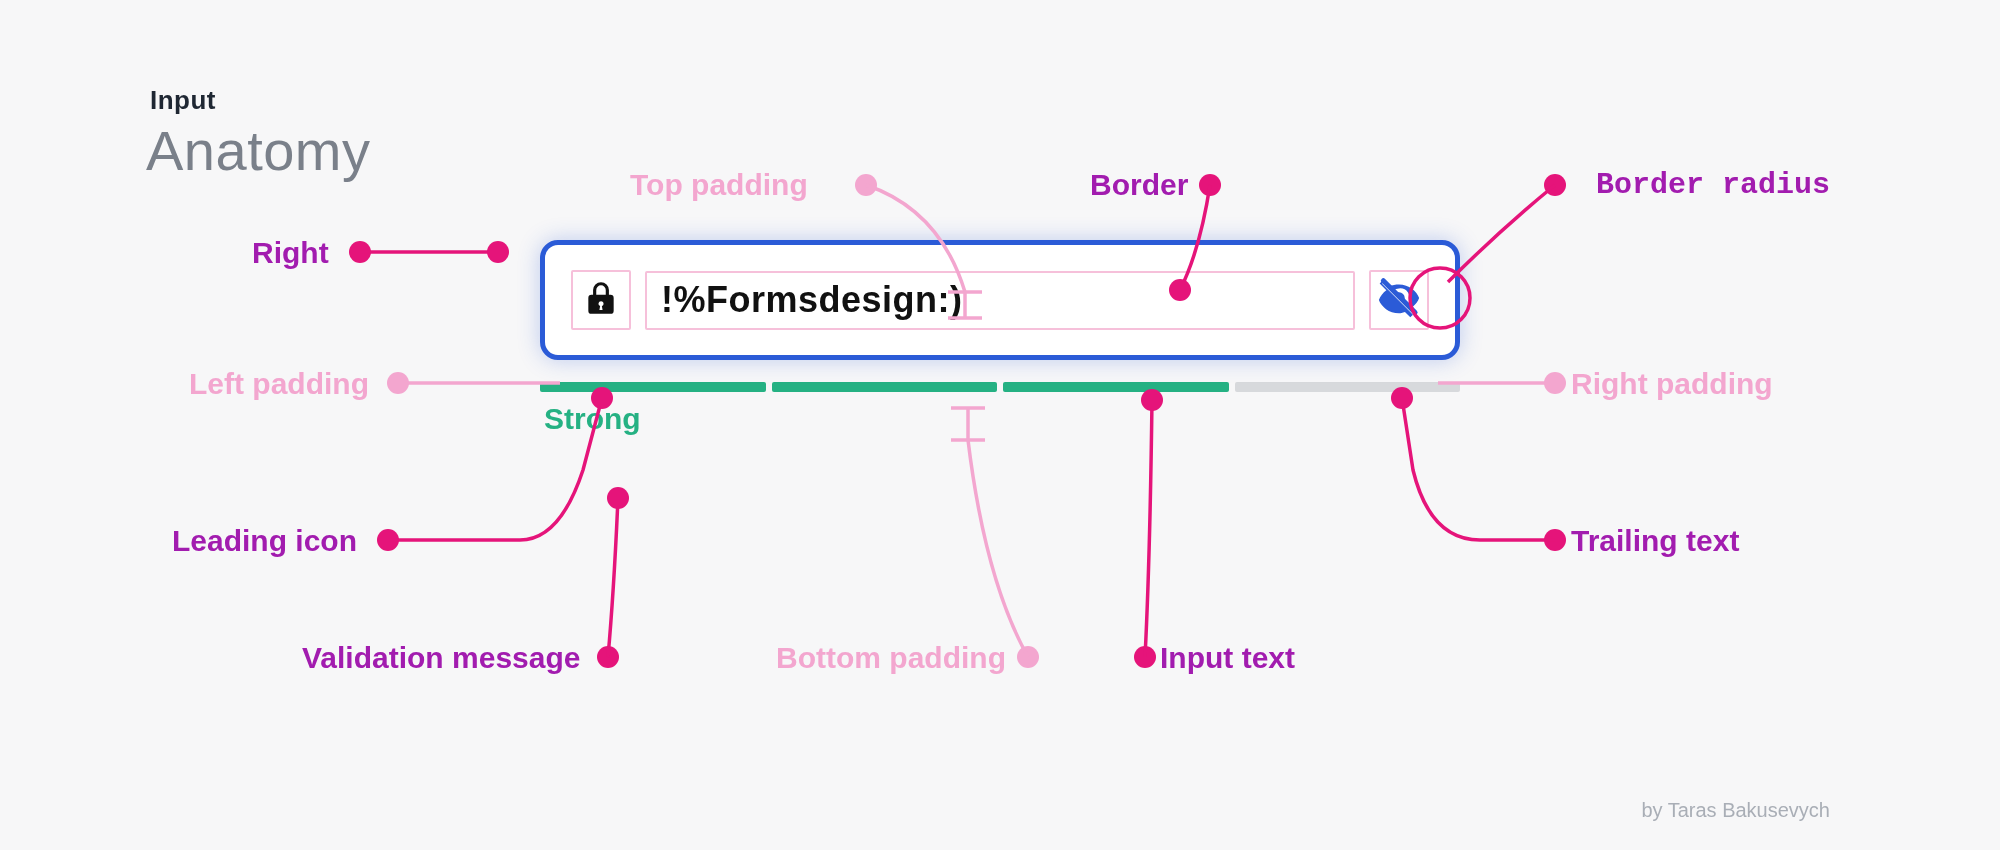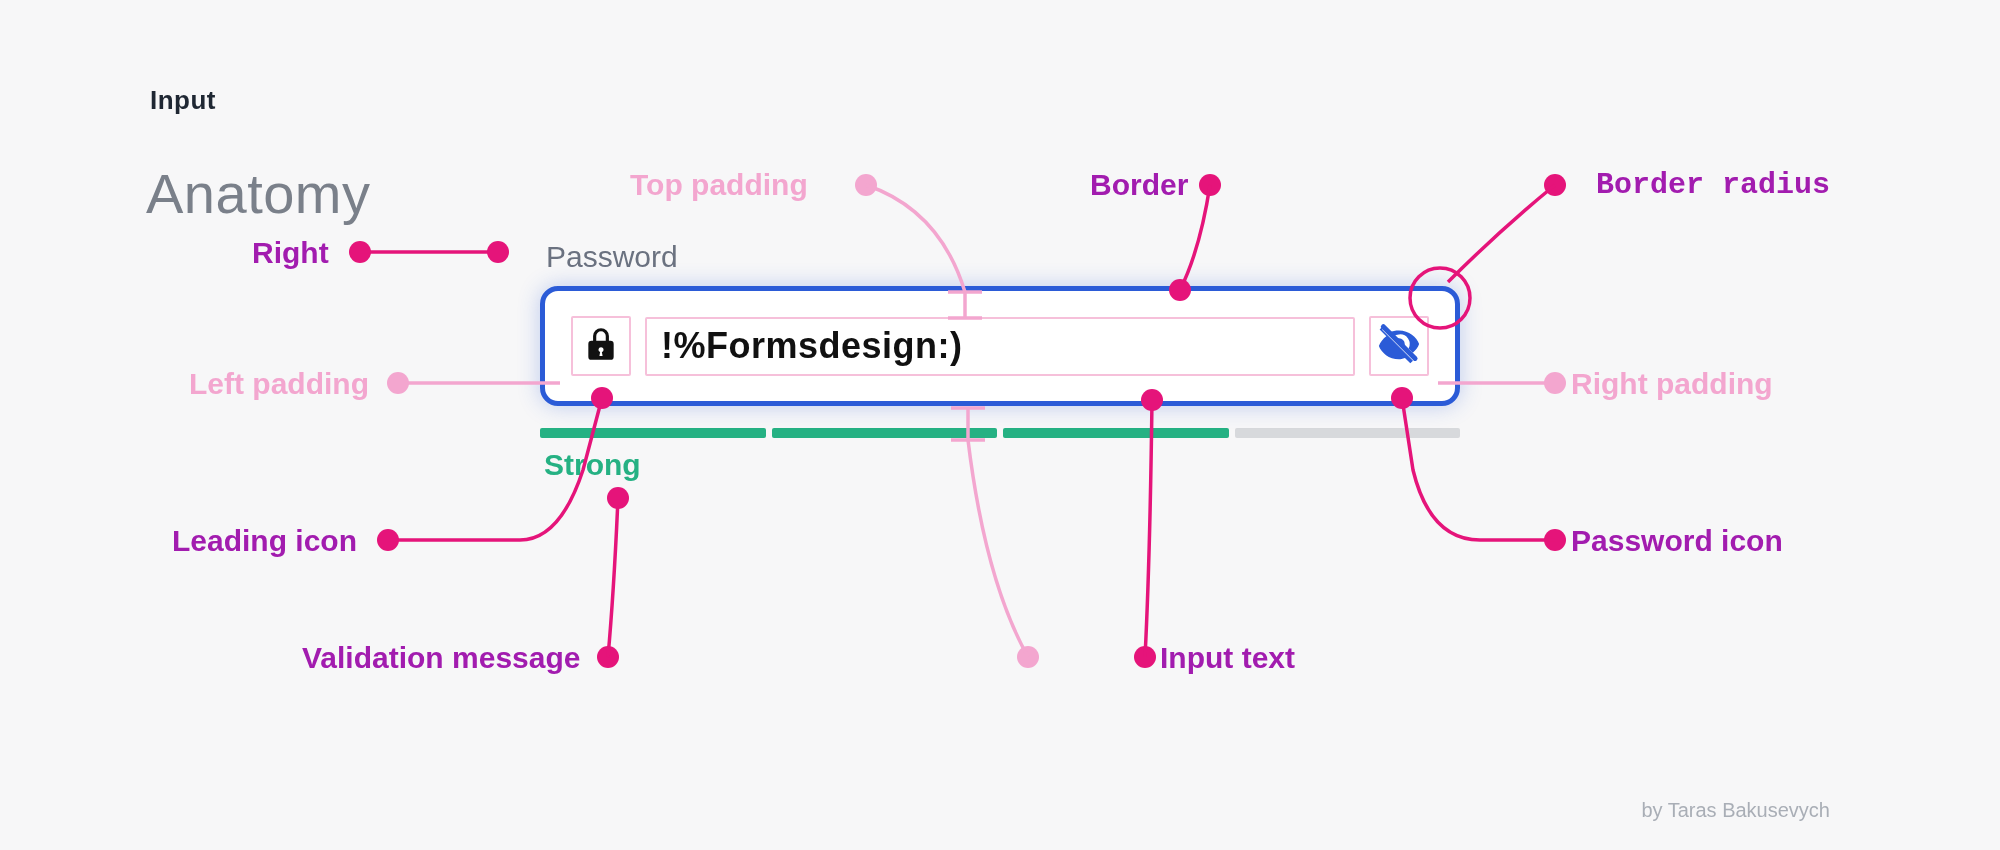--- a/index.html
+++ b/index.html
@@ -22,7 +22,7 @@
   .title {
     position: absolute;
     left: 146px; top: 118px;
-    font-size: 56px; font-weight: 300; color: #7a808a; letter-spacing: 0.5px; margin-top: 43px;
+    font-size: 56px; font-weight: 300; color: #7a808a; letter-spacing: 0.5px;
   }
 
   

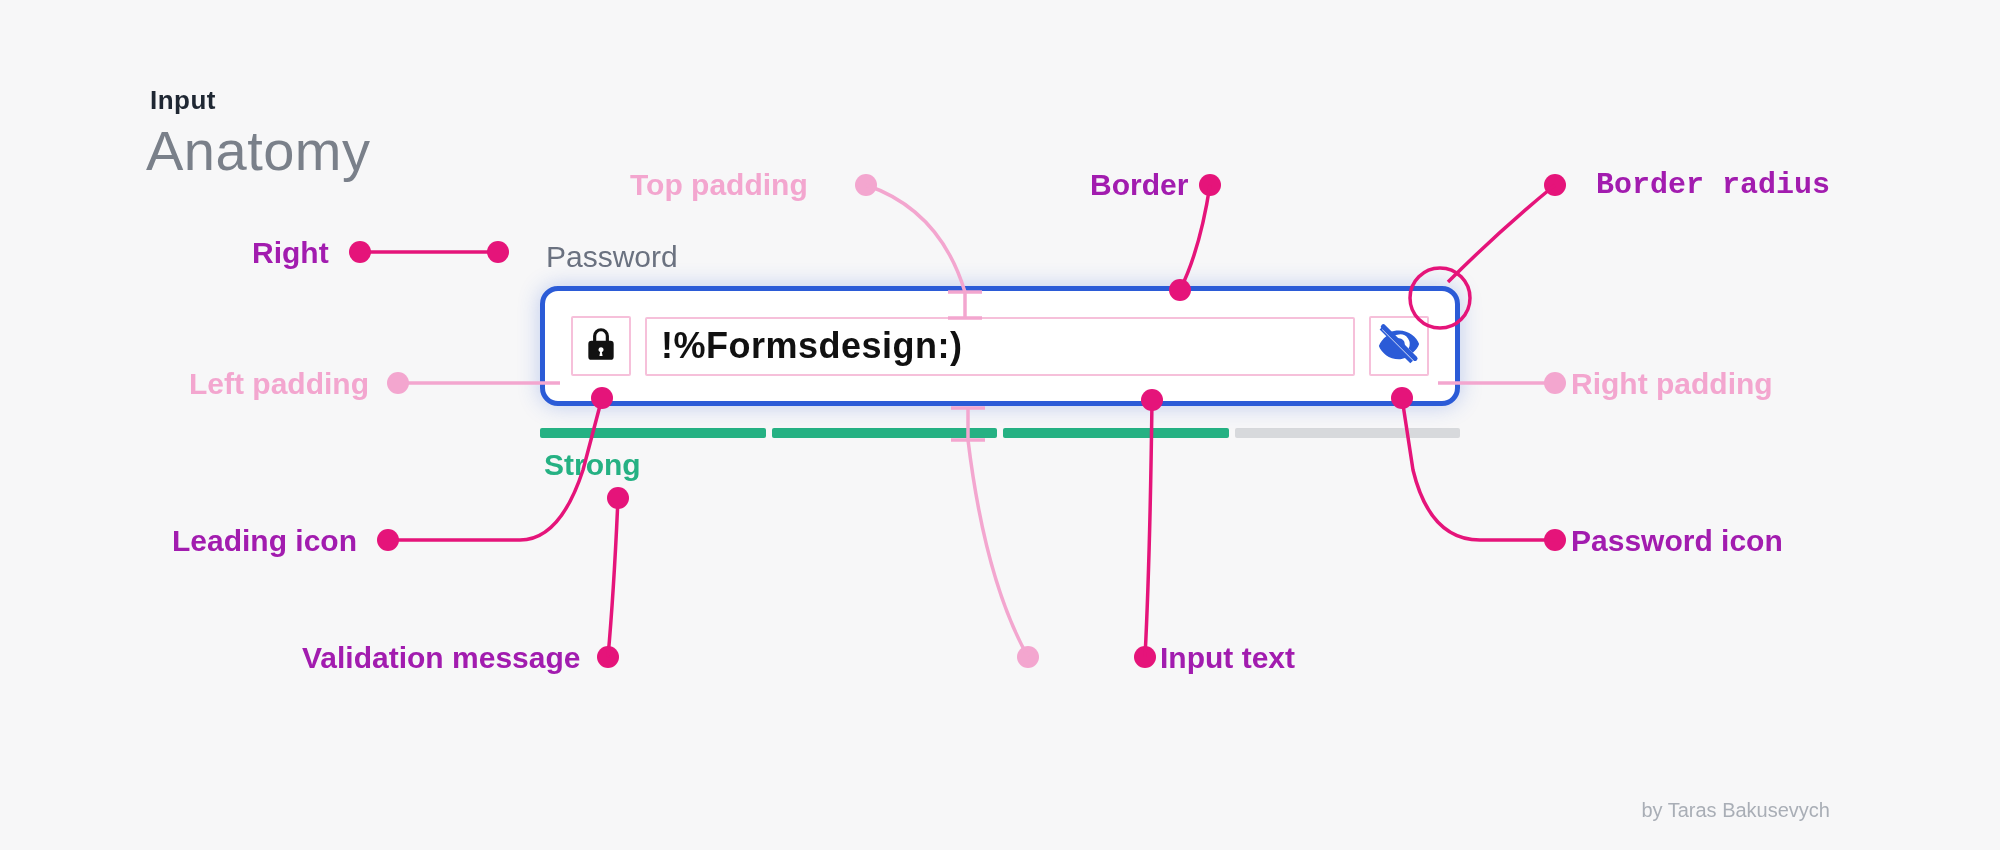--- a/index.html
+++ b/index.html
@@ -127,7 +127,6 @@
   <div class="callout c-bold" style="left:1160px; top:641px;">Input text</div>
 
   <div class="input-wrap">
-    <div class="field-label">Password</div>
     <div class="input-box">
       <div class="lead-icon">
         <span>

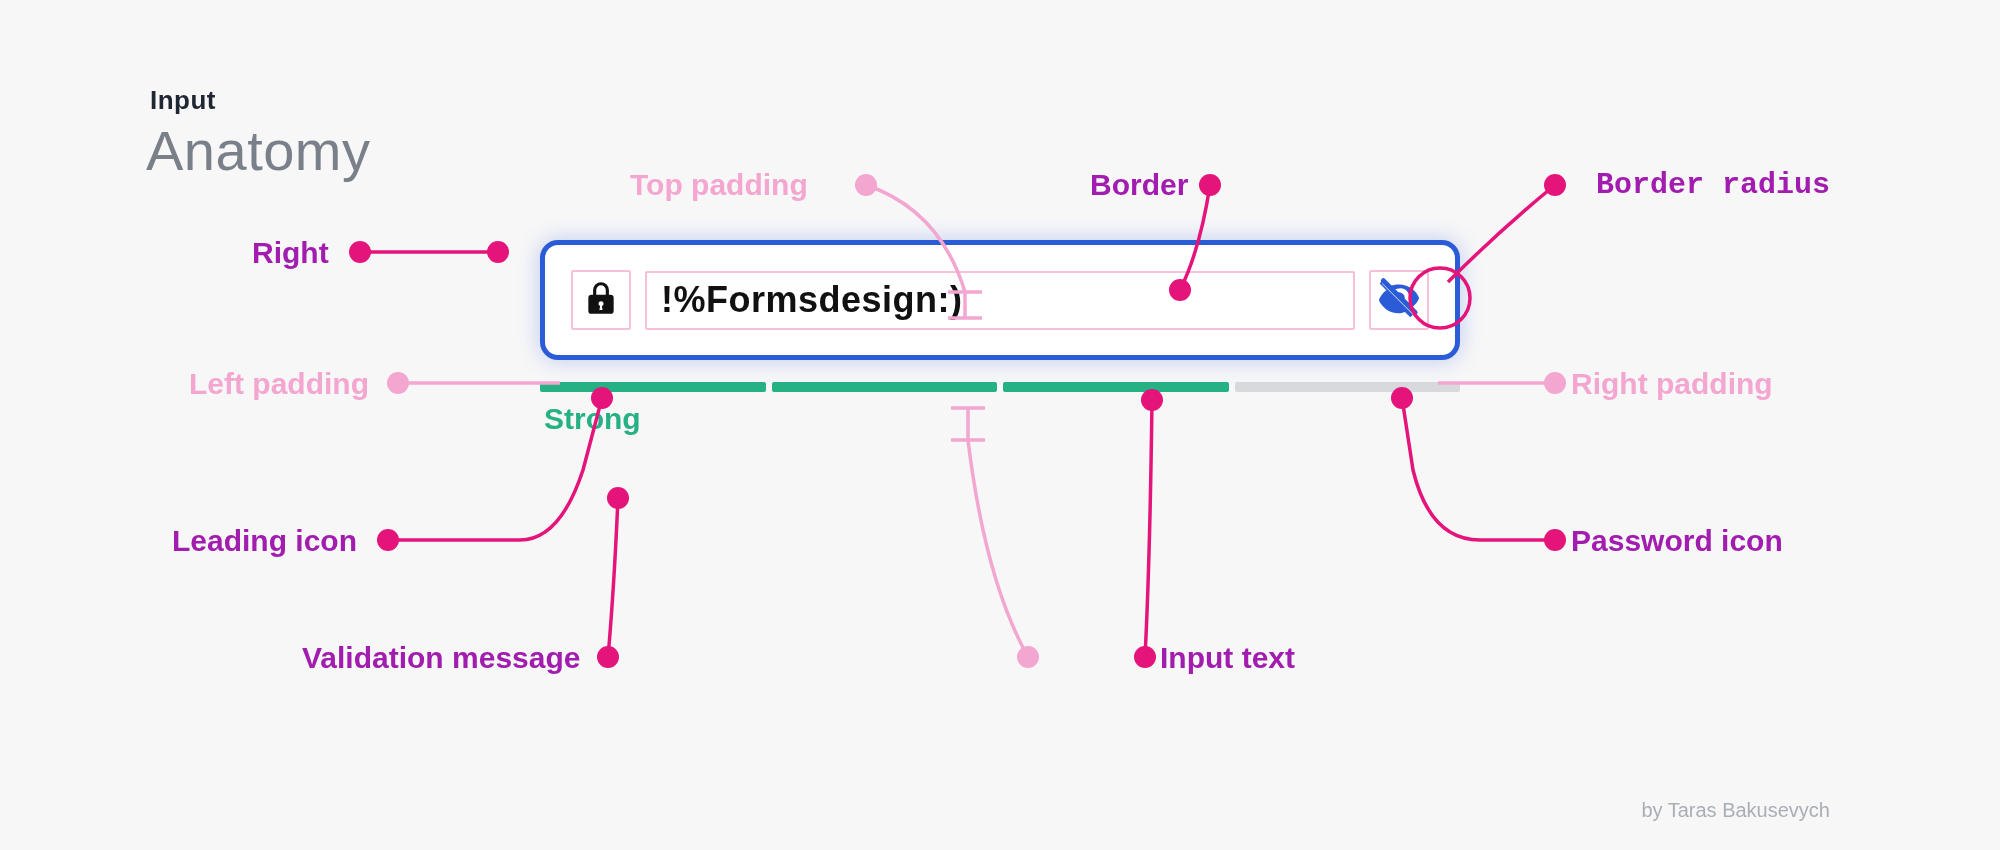--- a/index.html
+++ b/index.html
@@ -123,7 +123,7 @@
   <div class="callout c-bold" style="left:1090px; top:168px;">Border</div>
   <div class="callout c-bold" style="left:1596px; top:168px;font-family:Liberation Mono, monospace;">Border radius</div>
   <div class="callout c-light" style="left:1571px; top:367px;">Right padding</div>
-  <div class="callout c-bold" style="left:1571px; top:524px;">Password icon</div>
+  <div class="callout c-bold" style="left:1571px; top:524px;">Trailing text</div>
   <div class="callout c-bold" style="left:1160px; top:641px;">Input text</div>
 
   <div class="input-wrap">

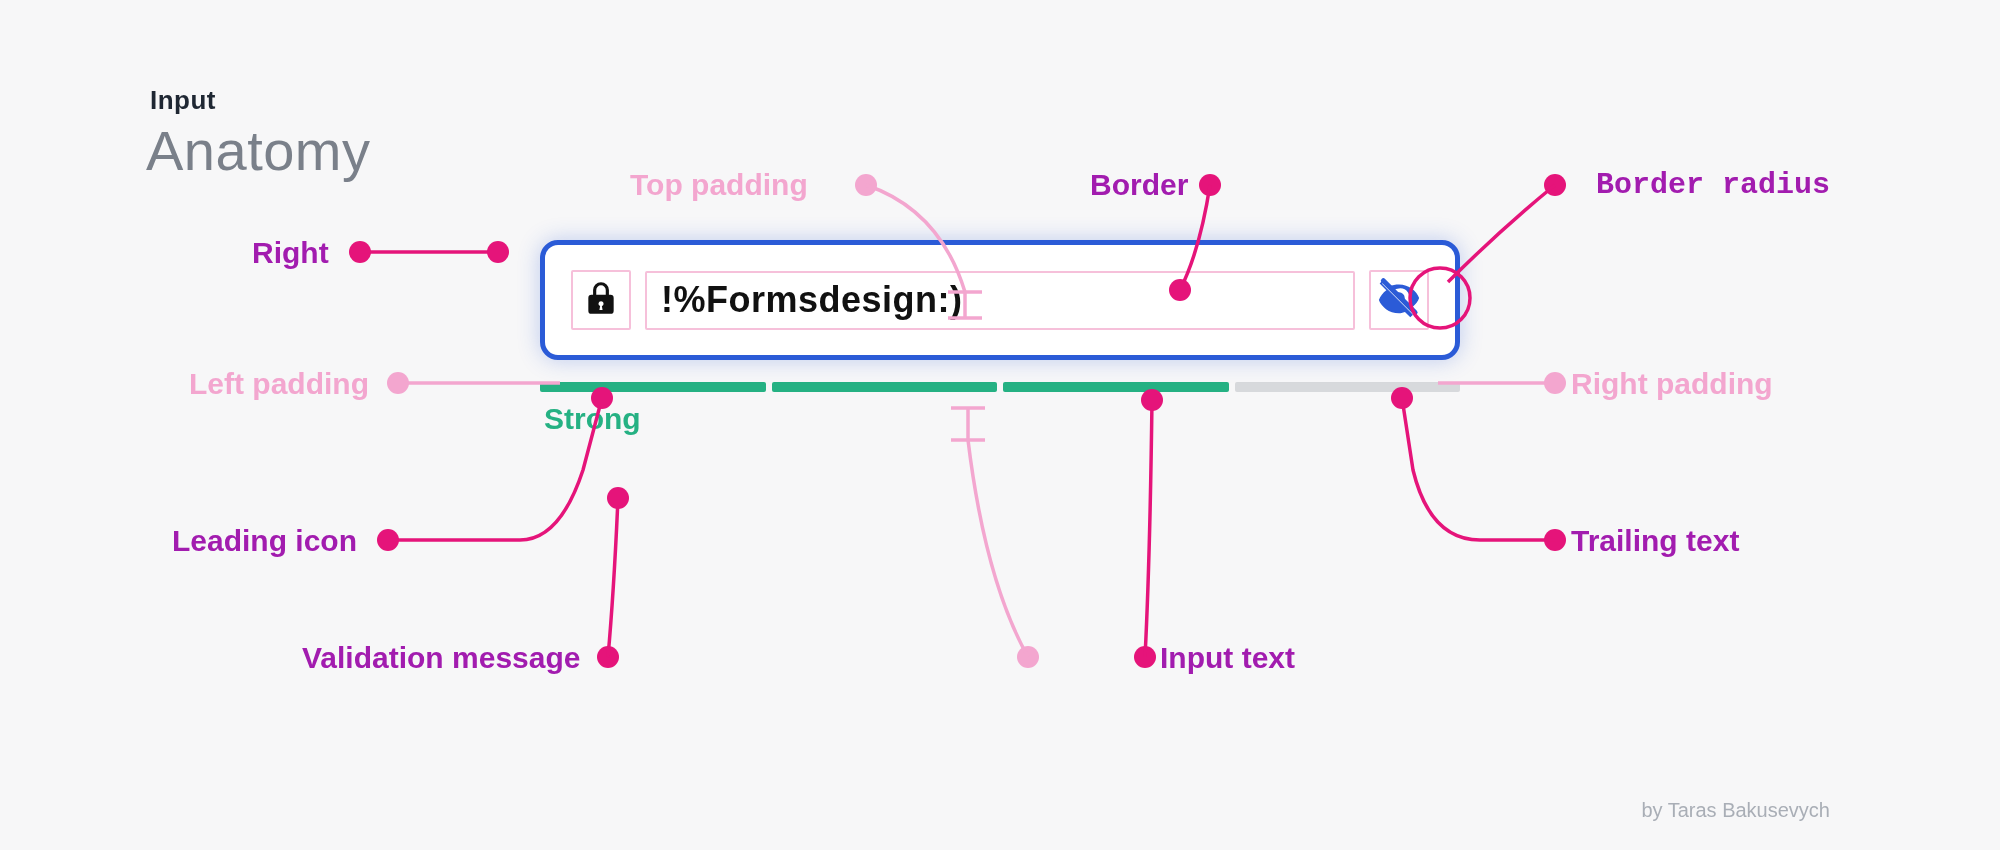--- a/index.html
+++ b/index.html
@@ -120,6 +120,7 @@
   <div class="callout c-bold" style="left:172px; top:524px;">Leading icon</div>
   <div class="callout c-bold" style="left:302px; top:641px;">Validation message</div>
   <div class="callout c-light" style="left:630px; top:168px;">Top padding</div>
+  <div class="callout c-light" style="left:776px; top:641px;">Bottom padding</div>
   <div class="callout c-bold" style="left:1090px; top:168px;">Border</div>
   <div class="callout c-bold" style="left:1596px; top:168px;font-family:Liberation Mono, monospace;">Border radius</div>
   <div class="callout c-light" style="left:1571px; top:367px;">Right padding</div>

